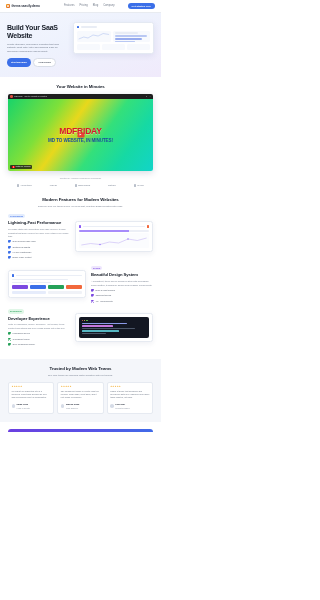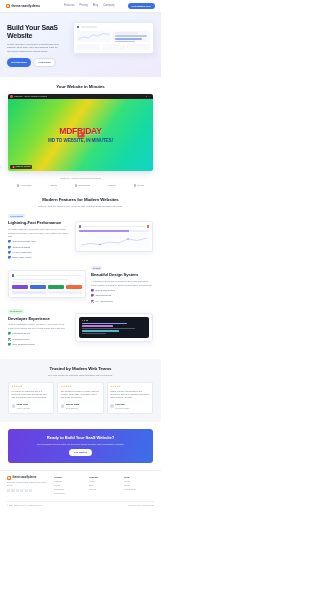--- a/index.html
+++ b/index.html
@@ -6,7 +6,7 @@
   html,body{width:161px;height:600px;overflow:hidden;}
   body{font-family:"Liberation Sans",sans-serif;background:#ffffff;color:#1e2430;
        font-size:3px;line-height:1.45;-webkit-font-smoothing:antialiased;}
-  .page{width:161px;height:600px;overflow:hidden;position:relative;}
+  .page{width:161px;height:432px;overflow:hidden;position:relative;}
 
   
   .hdr{height:13px;background:#ffffff;border-bottom:.4px solid #e8ebf0;

